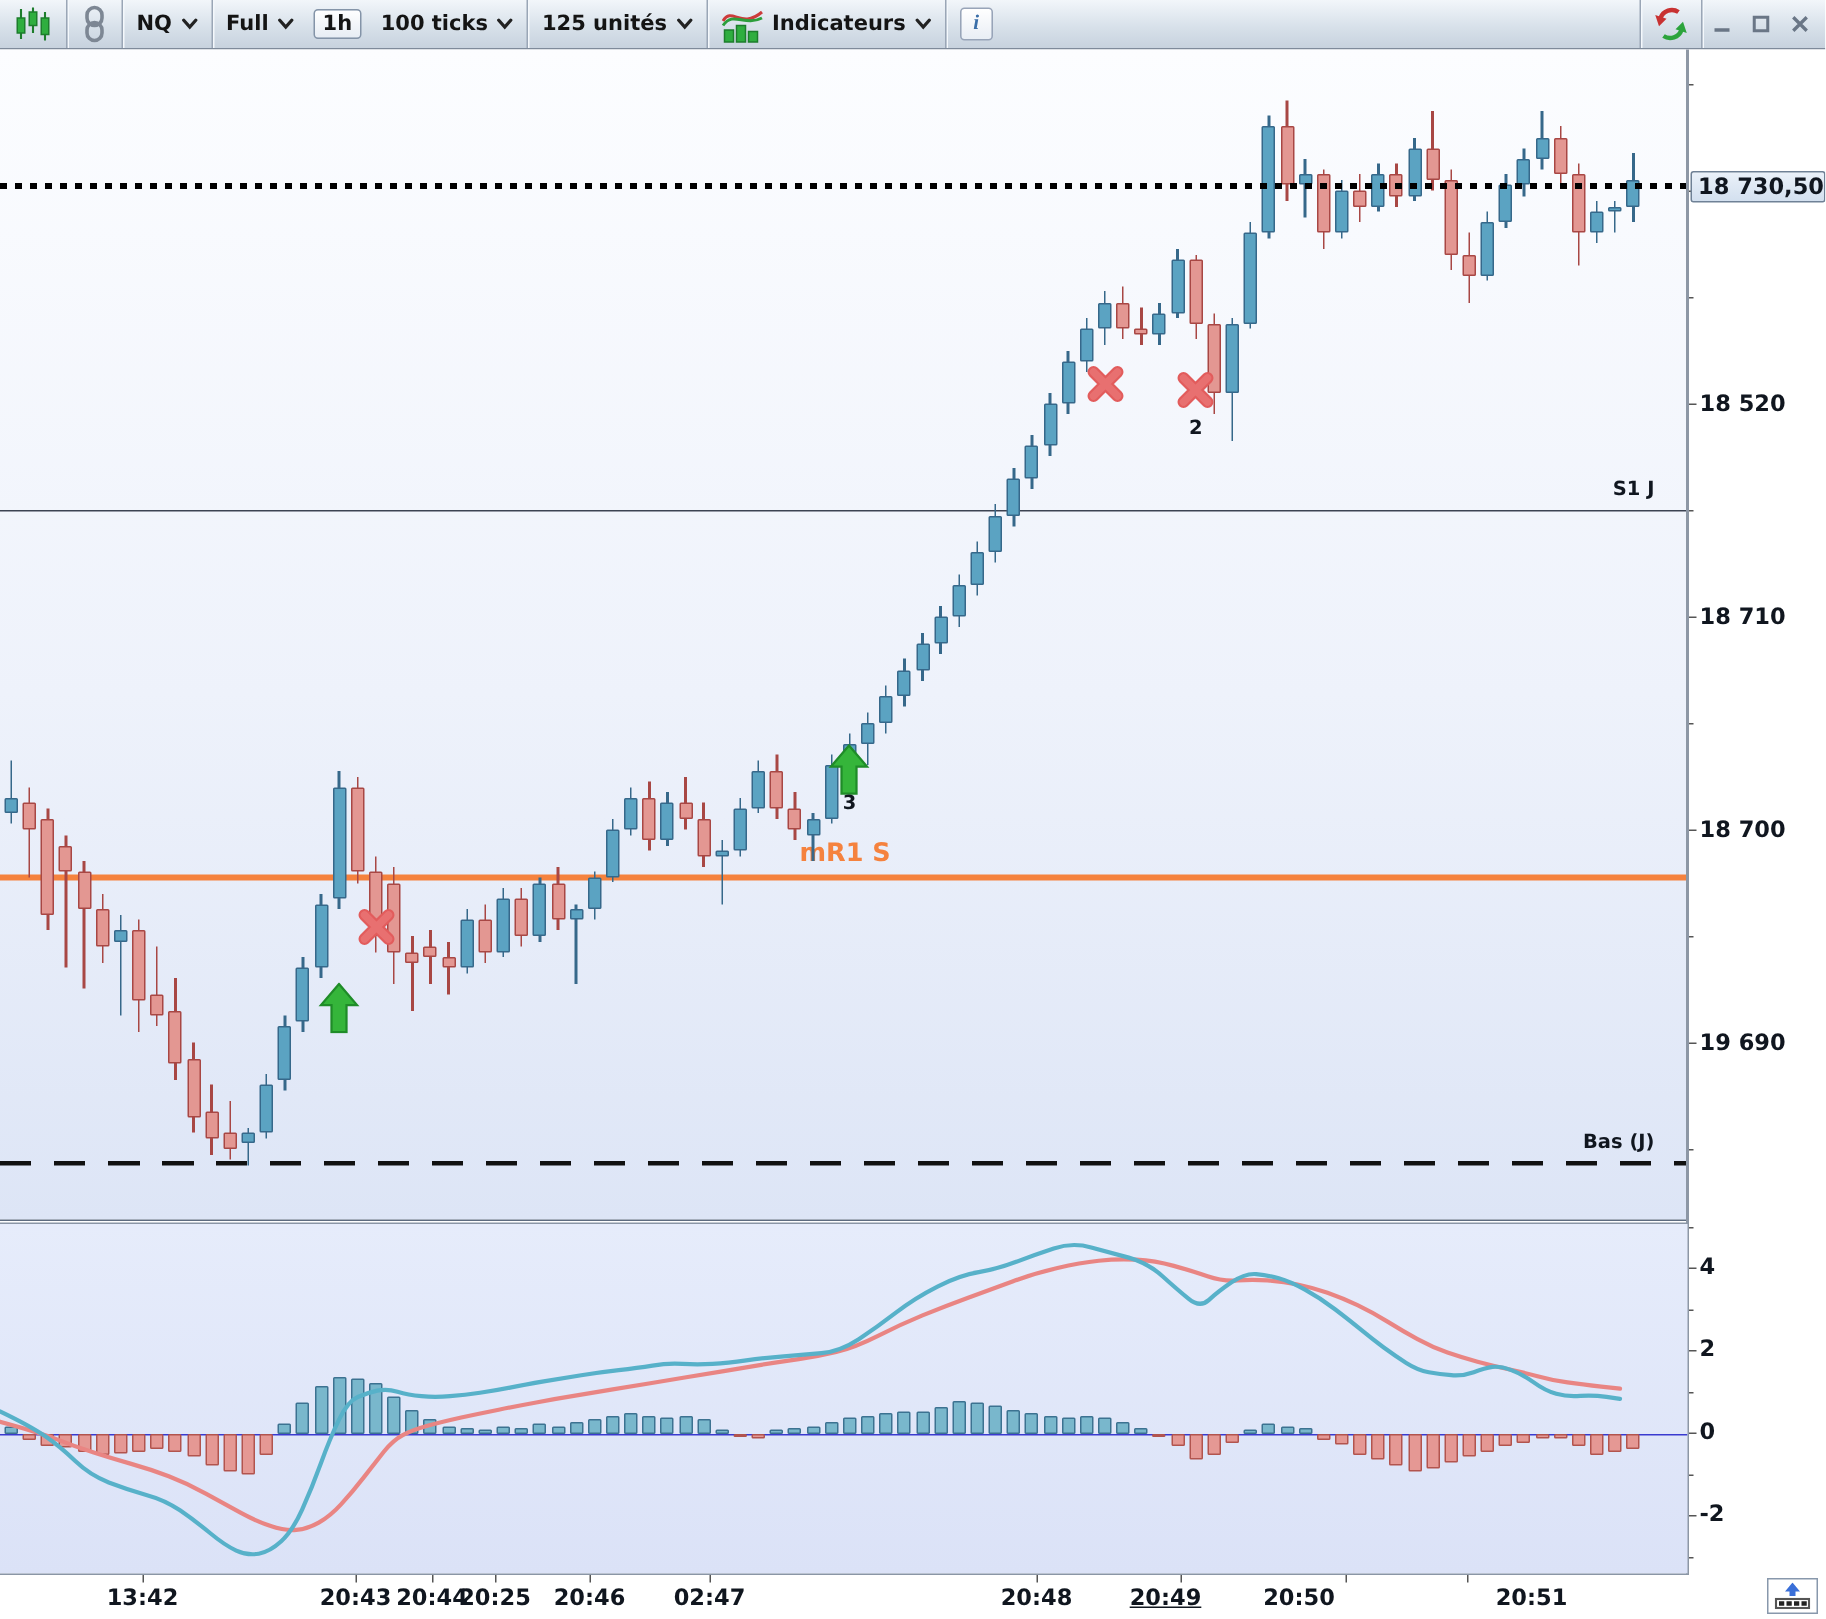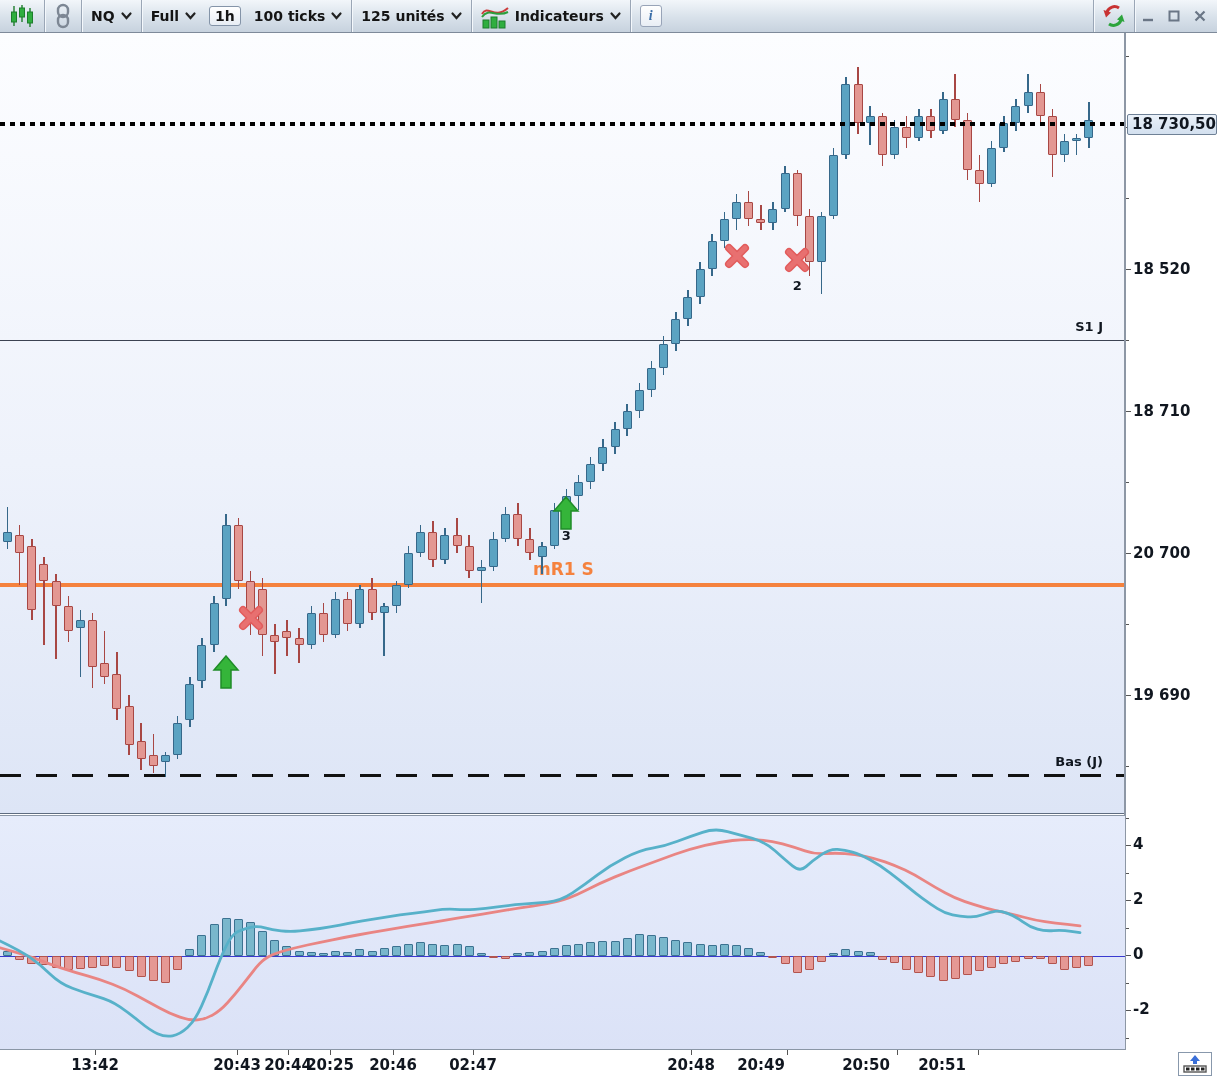--- a/index.html
+++ b/index.html
@@ -379,7 +379,7 @@
       <div class="ptick" style="top: 23px; width: 4px; position: absolute;"></div>
       <div class="plab" style="top: 227px; position: absolute;">18 520</div>
       <div class="plab" style="top: 369px; position: absolute;">18 710</div>
-      <div class="plab" style="top: 511px; position: absolute;">20 700</div>
+      <div class="plab" style="top: 511px; position: absolute;">18 700</div>
       <div class="plab" style="top: 653px; position: absolute;">19 690</div>
       <div class="ptick" style="top: 1004.5px; width: 4px; position: absolute;"></div>
       <div class="ptick" style="top: 977px; width: 6px; position: absolute;"></div>

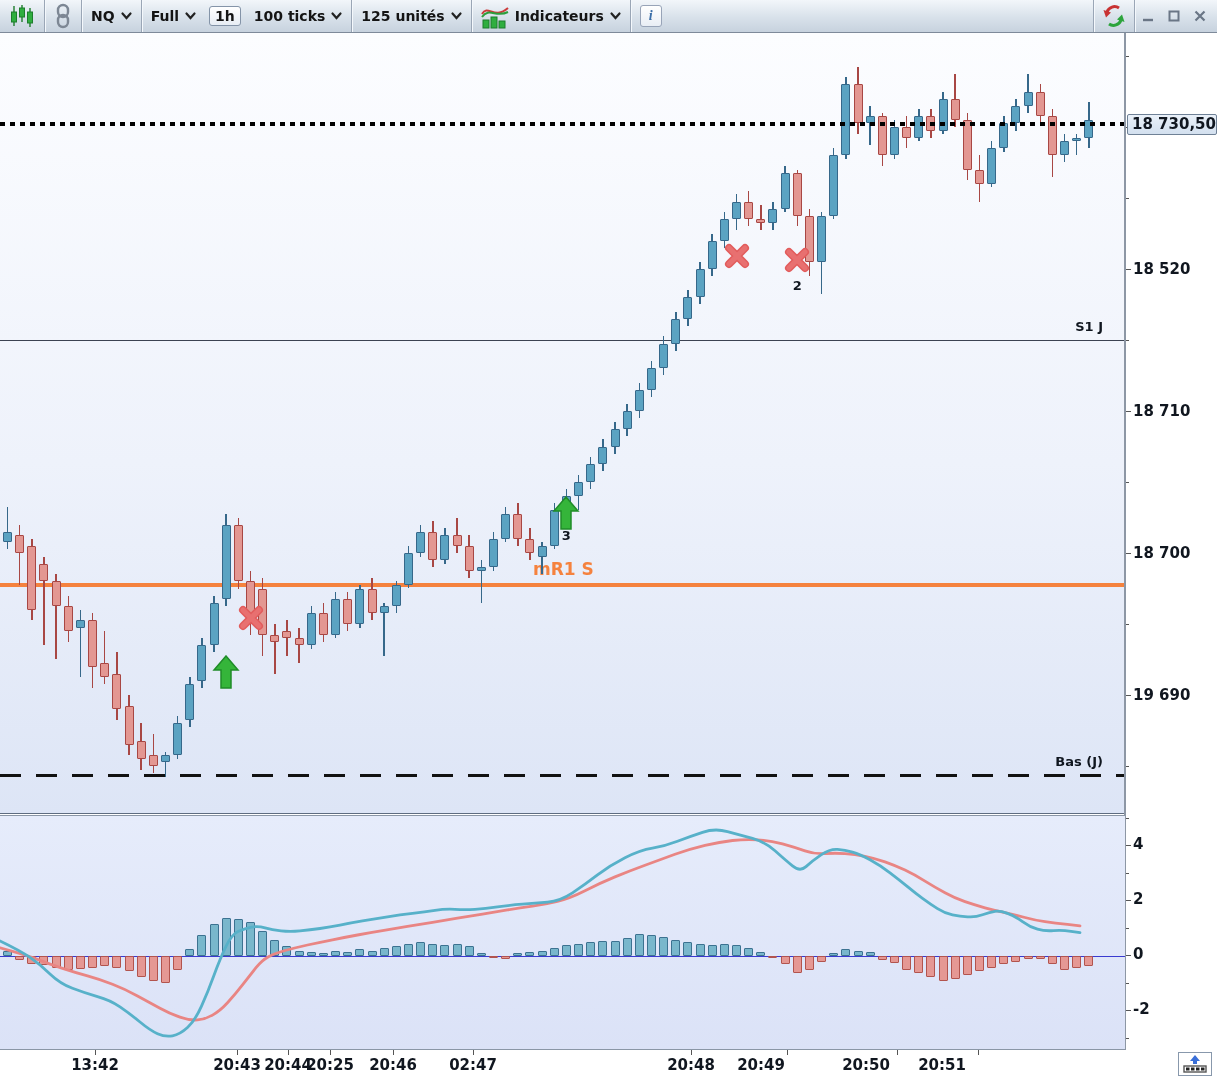--- a/index.html
+++ b/index.html
@@ -514,7 +514,7 @@
       <div class="ttick" style="left: 691px; position: absolute;"></div>
       <div class="tlab" style="left: 691px; position: absolute;">20:48</div>
       <div class="ttick" style="left: 787px; position: absolute;"></div>
-      <div class="tlab" style="left: 761px; position: absolute;">20:49</div>
+      <div class="tlab" style="left: 777px; position: absolute; text-decoration: underline;">20:49</div>
       <div class="ttick" style="left: 897px; position: absolute;"></div>
       <div class="tlab" style="left: 866px; position: absolute;">20:50</div>
       <div class="ttick" style="left: 978px; position: absolute;"></div>

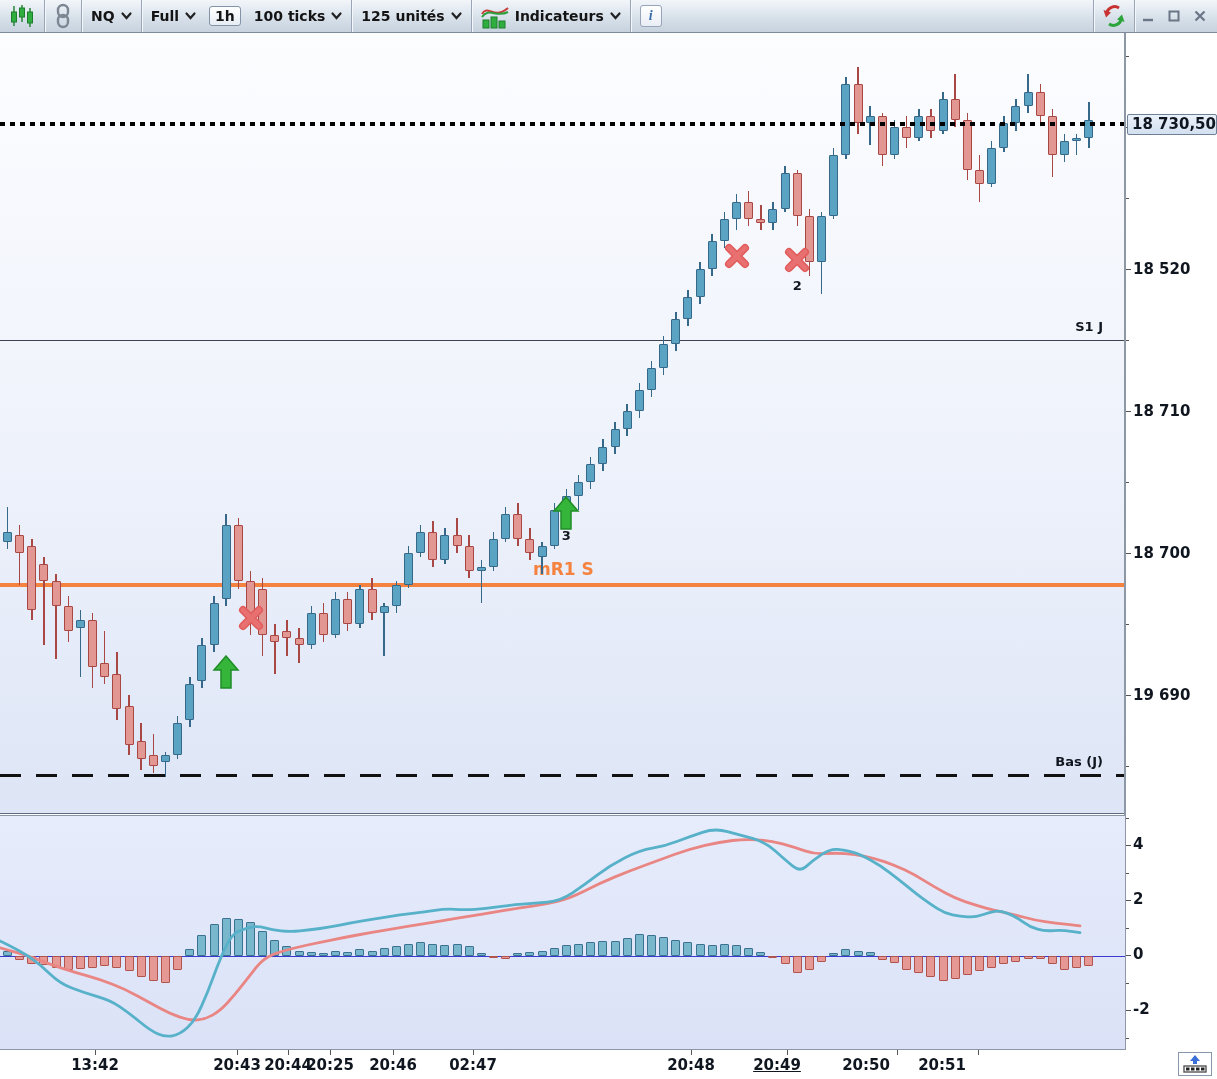--- a/index.html
+++ b/index.html
@@ -518,7 +518,7 @@
       <div class="ttick" style="left: 897px; position: absolute;"></div>
       <div class="tlab" style="left: 866px; position: absolute;">20:50</div>
       <div class="ttick" style="left: 978px; position: absolute;"></div>
-      <div class="tlab" style="left: 942px; position: absolute; text-align: center;">20:51</div>
+      <div class="tlab" style="left: 1021px; position: absolute; text-align: center;">20:51</div>
     </div>
   <div id="corner-btn">
     <svg width="26" height="18" viewBox="0 0 26 18">

